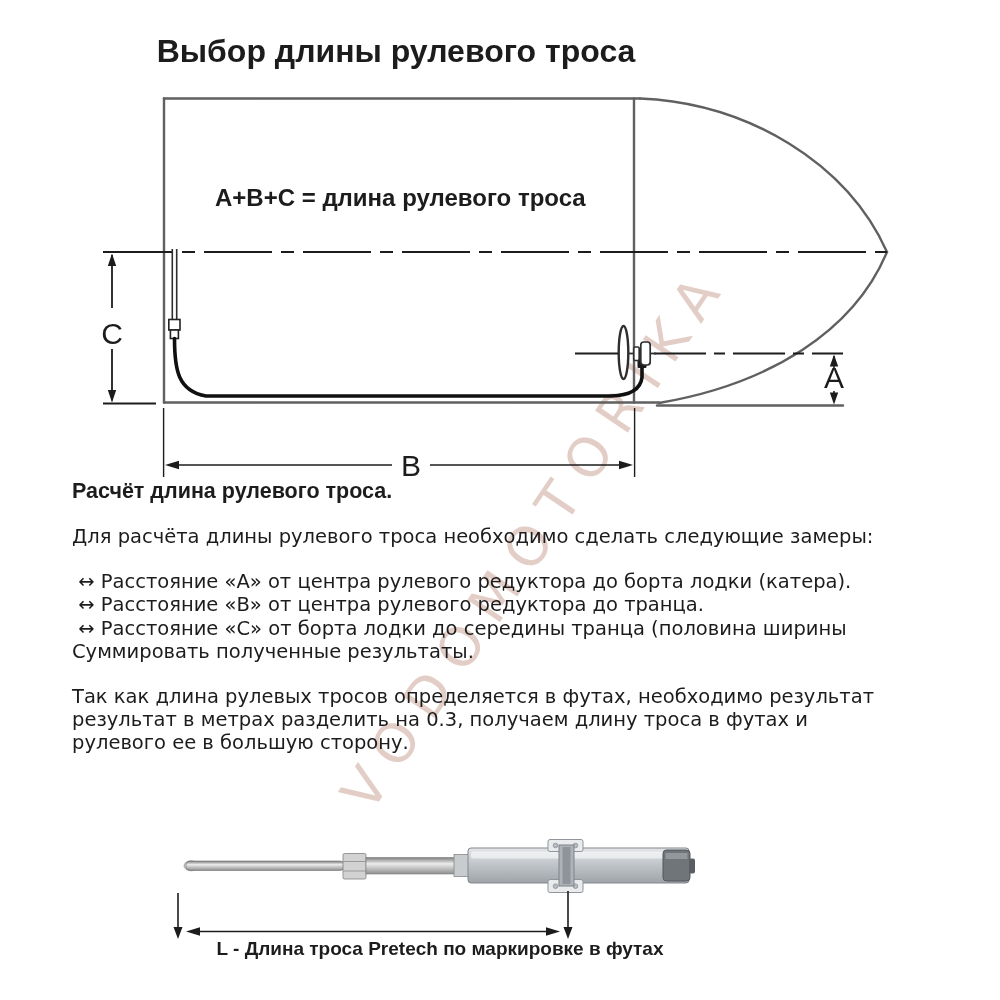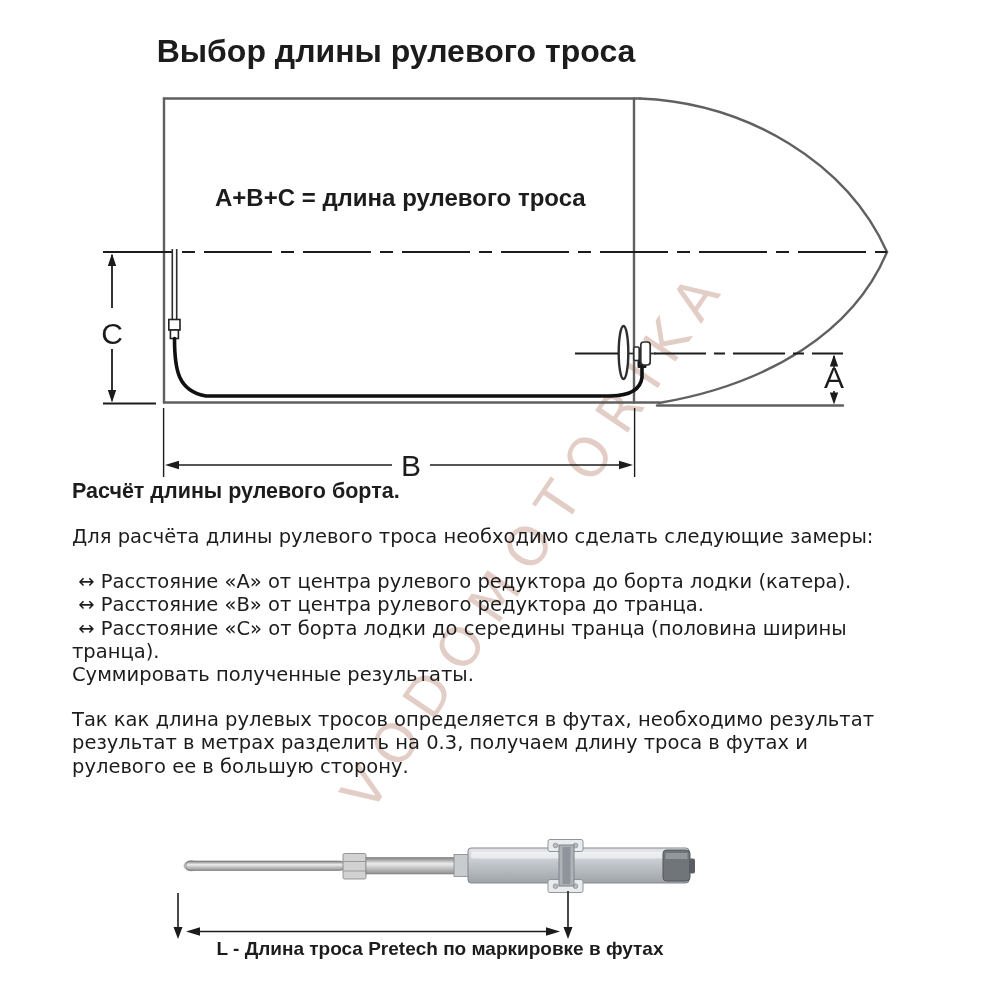--- a/index.html
+++ b/index.html
@@ -120,7 +120,7 @@
   </svg>
 
   <div class="text-block">
-    <div class="calc-heading">Расчёт длины рулевого борта.</div>
+    <div class="calc-heading">Расчёт длина рулевого троса.</div>
     <div class="intro-line">Для расчёта длины рулевого троса необходимо сделать следующие замеры:</div>
     <div class="line-group">
         <div class="tline"> ↔ Расстояние «А» от центра рулевого редуктора до борта лодки (катера).</div>

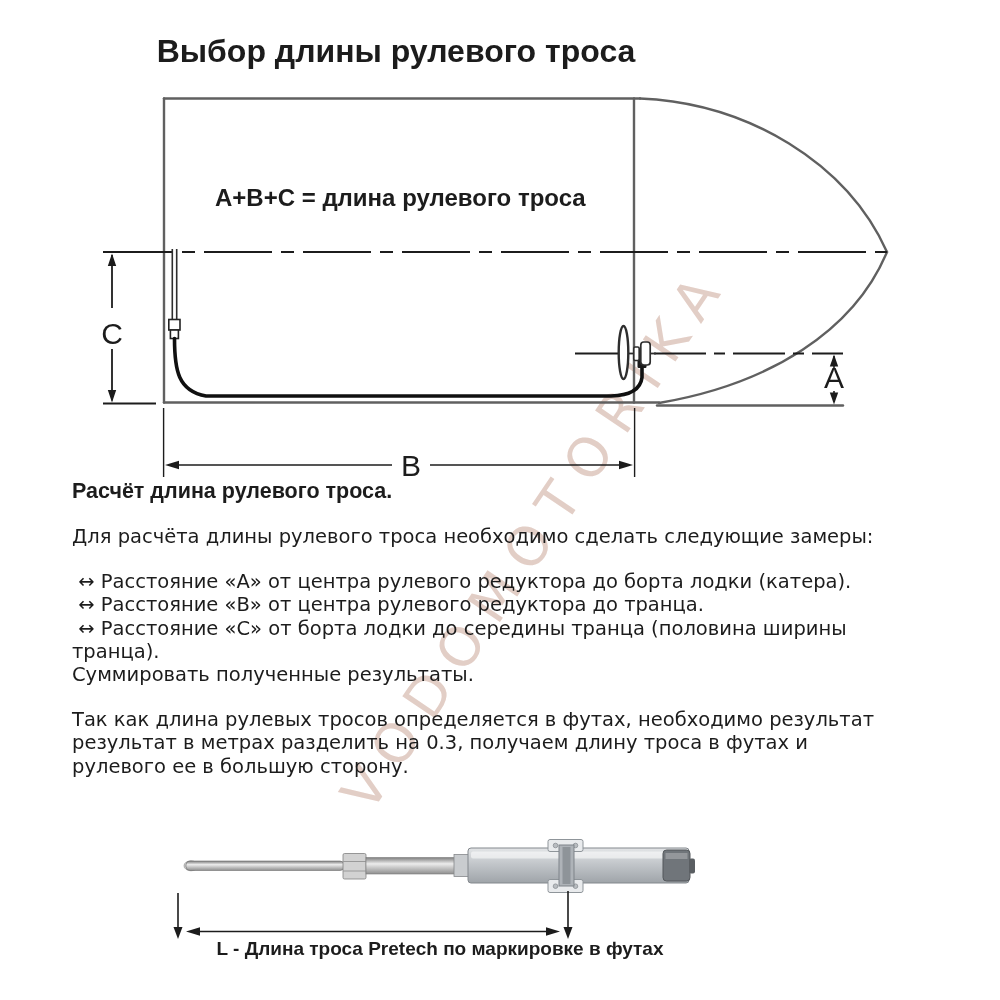--- a/index.html
+++ b/index.html
@@ -126,7 +126,6 @@
         <div class="tline"> ↔ Расстояние «А» от центра рулевого редуктора до борта лодки (катера).</div>
         <div class="tline"> ↔ Расстояние «В» от центра рулевого редуктора до транца.</div>
         <div class="tline"> ↔ Расстояние «С» от борта лодки до середины транца (половина ширины</div>
-        <div class="tline">транца).</div>
         <div class="tline">Суммировать полученные результаты.</div>
       </div>
     <div class="line-group">

